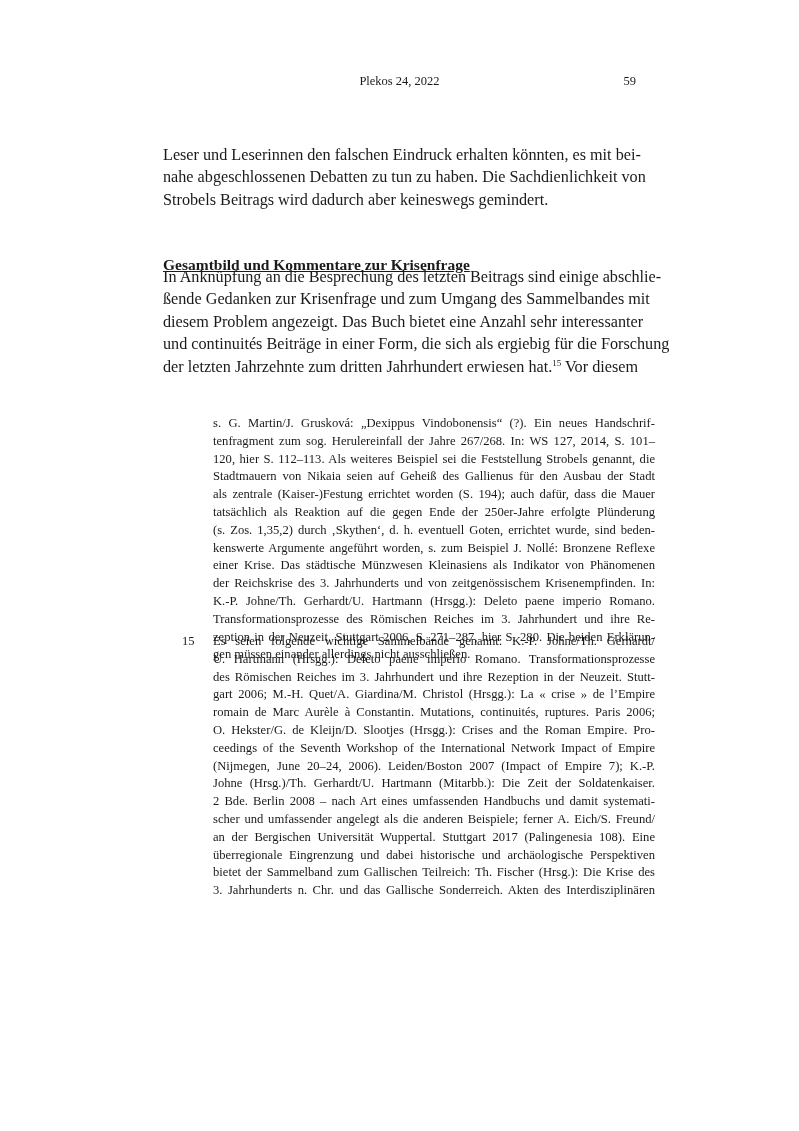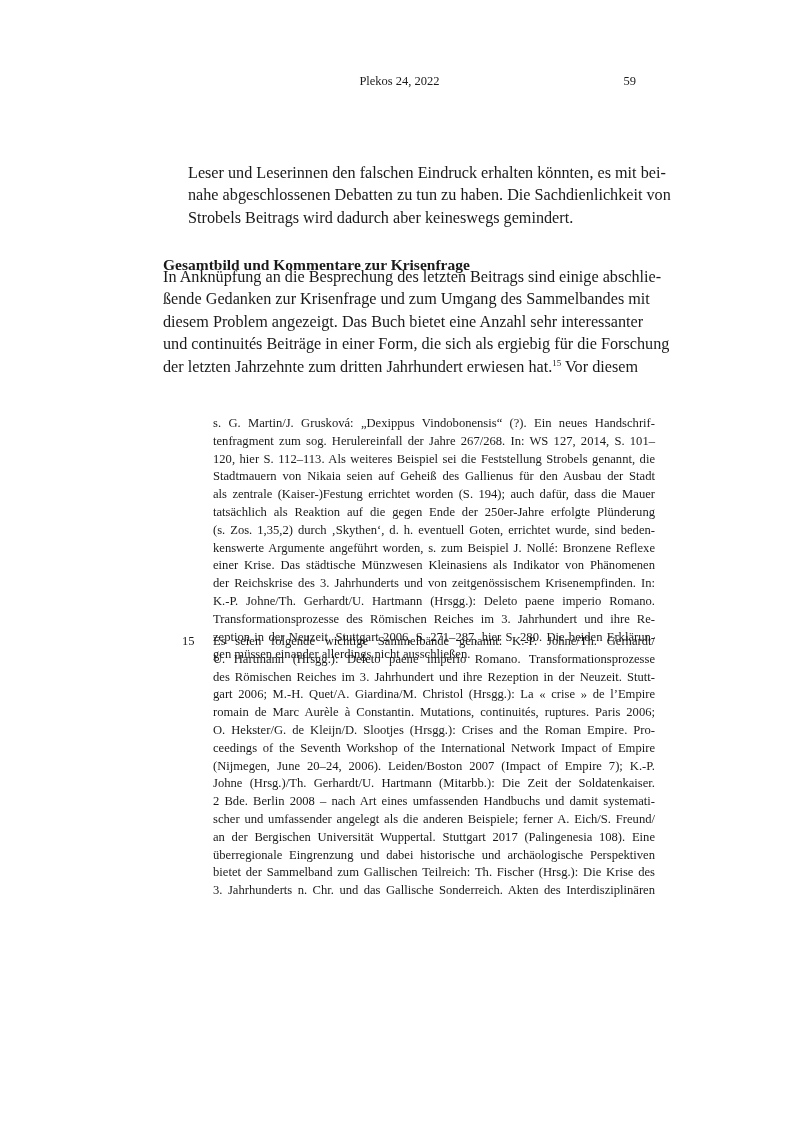--- a/index.html
+++ b/index.html
@@ -11,7 +11,7 @@
   .pageno { position:absolute; right:0; }
   .body { position:absolute; left:163px; width:473px; font-size:16.2px; line-height:22.4px;
           text-align:justify; hyphens:manual; }
-  .p1 { top:162px;margin-left:25px; }
+  .p1 { top:144px; }
   .heading { position:absolute; left:163px; top:255px; width:473px; font-size:15.5px;
              font-weight:bold; line-height:20px; }
   .p2 { top:266px; }

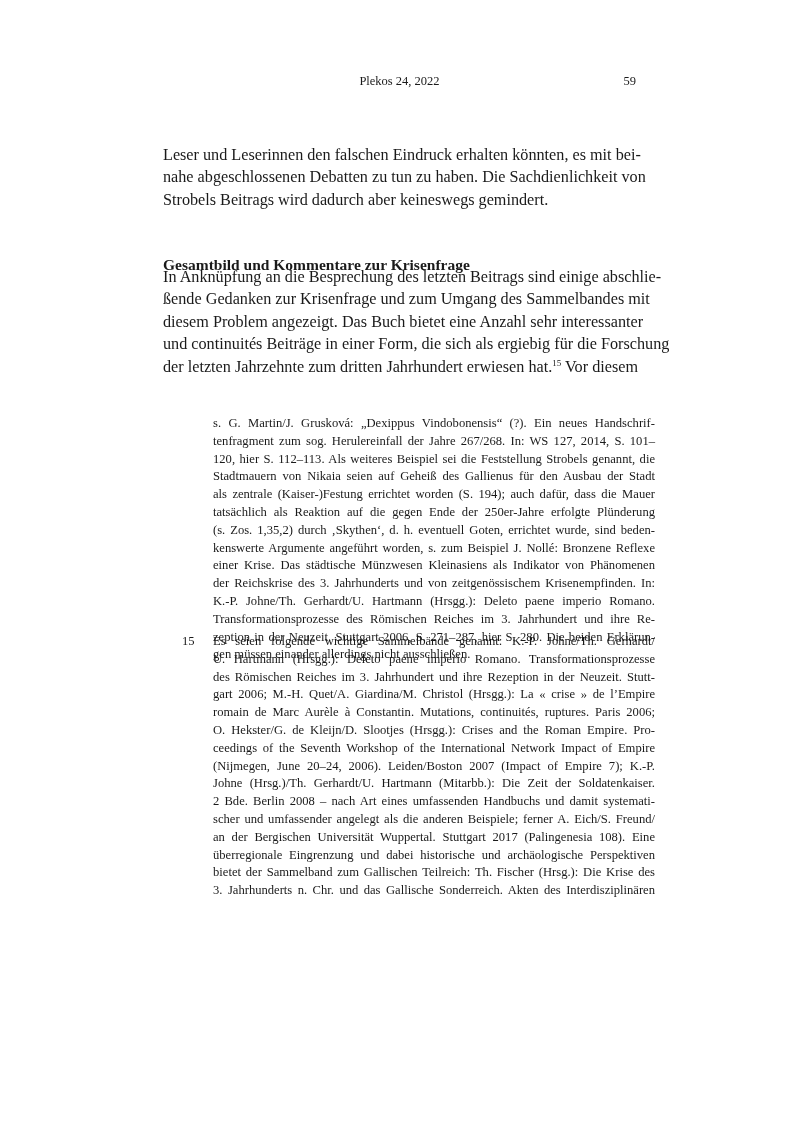--- a/index.html
+++ b/index.html
@@ -13,7 +13,7 @@
           text-align:justify; hyphens:manual; }
   .p1 { top:144px; }
   .heading { position:absolute; left:163px; top:255px; width:473px; font-size:15.5px;
-             font-weight:bold; line-height:20px; }
+             font-weight:bold; line-height:20px;text-decoration:underline; }
   .p2 { top:266px; }
   .line { display:block; text-align:justify; text-align-last:justify; white-space:nowrap; }
   .line.last { text-align-last:left; }

